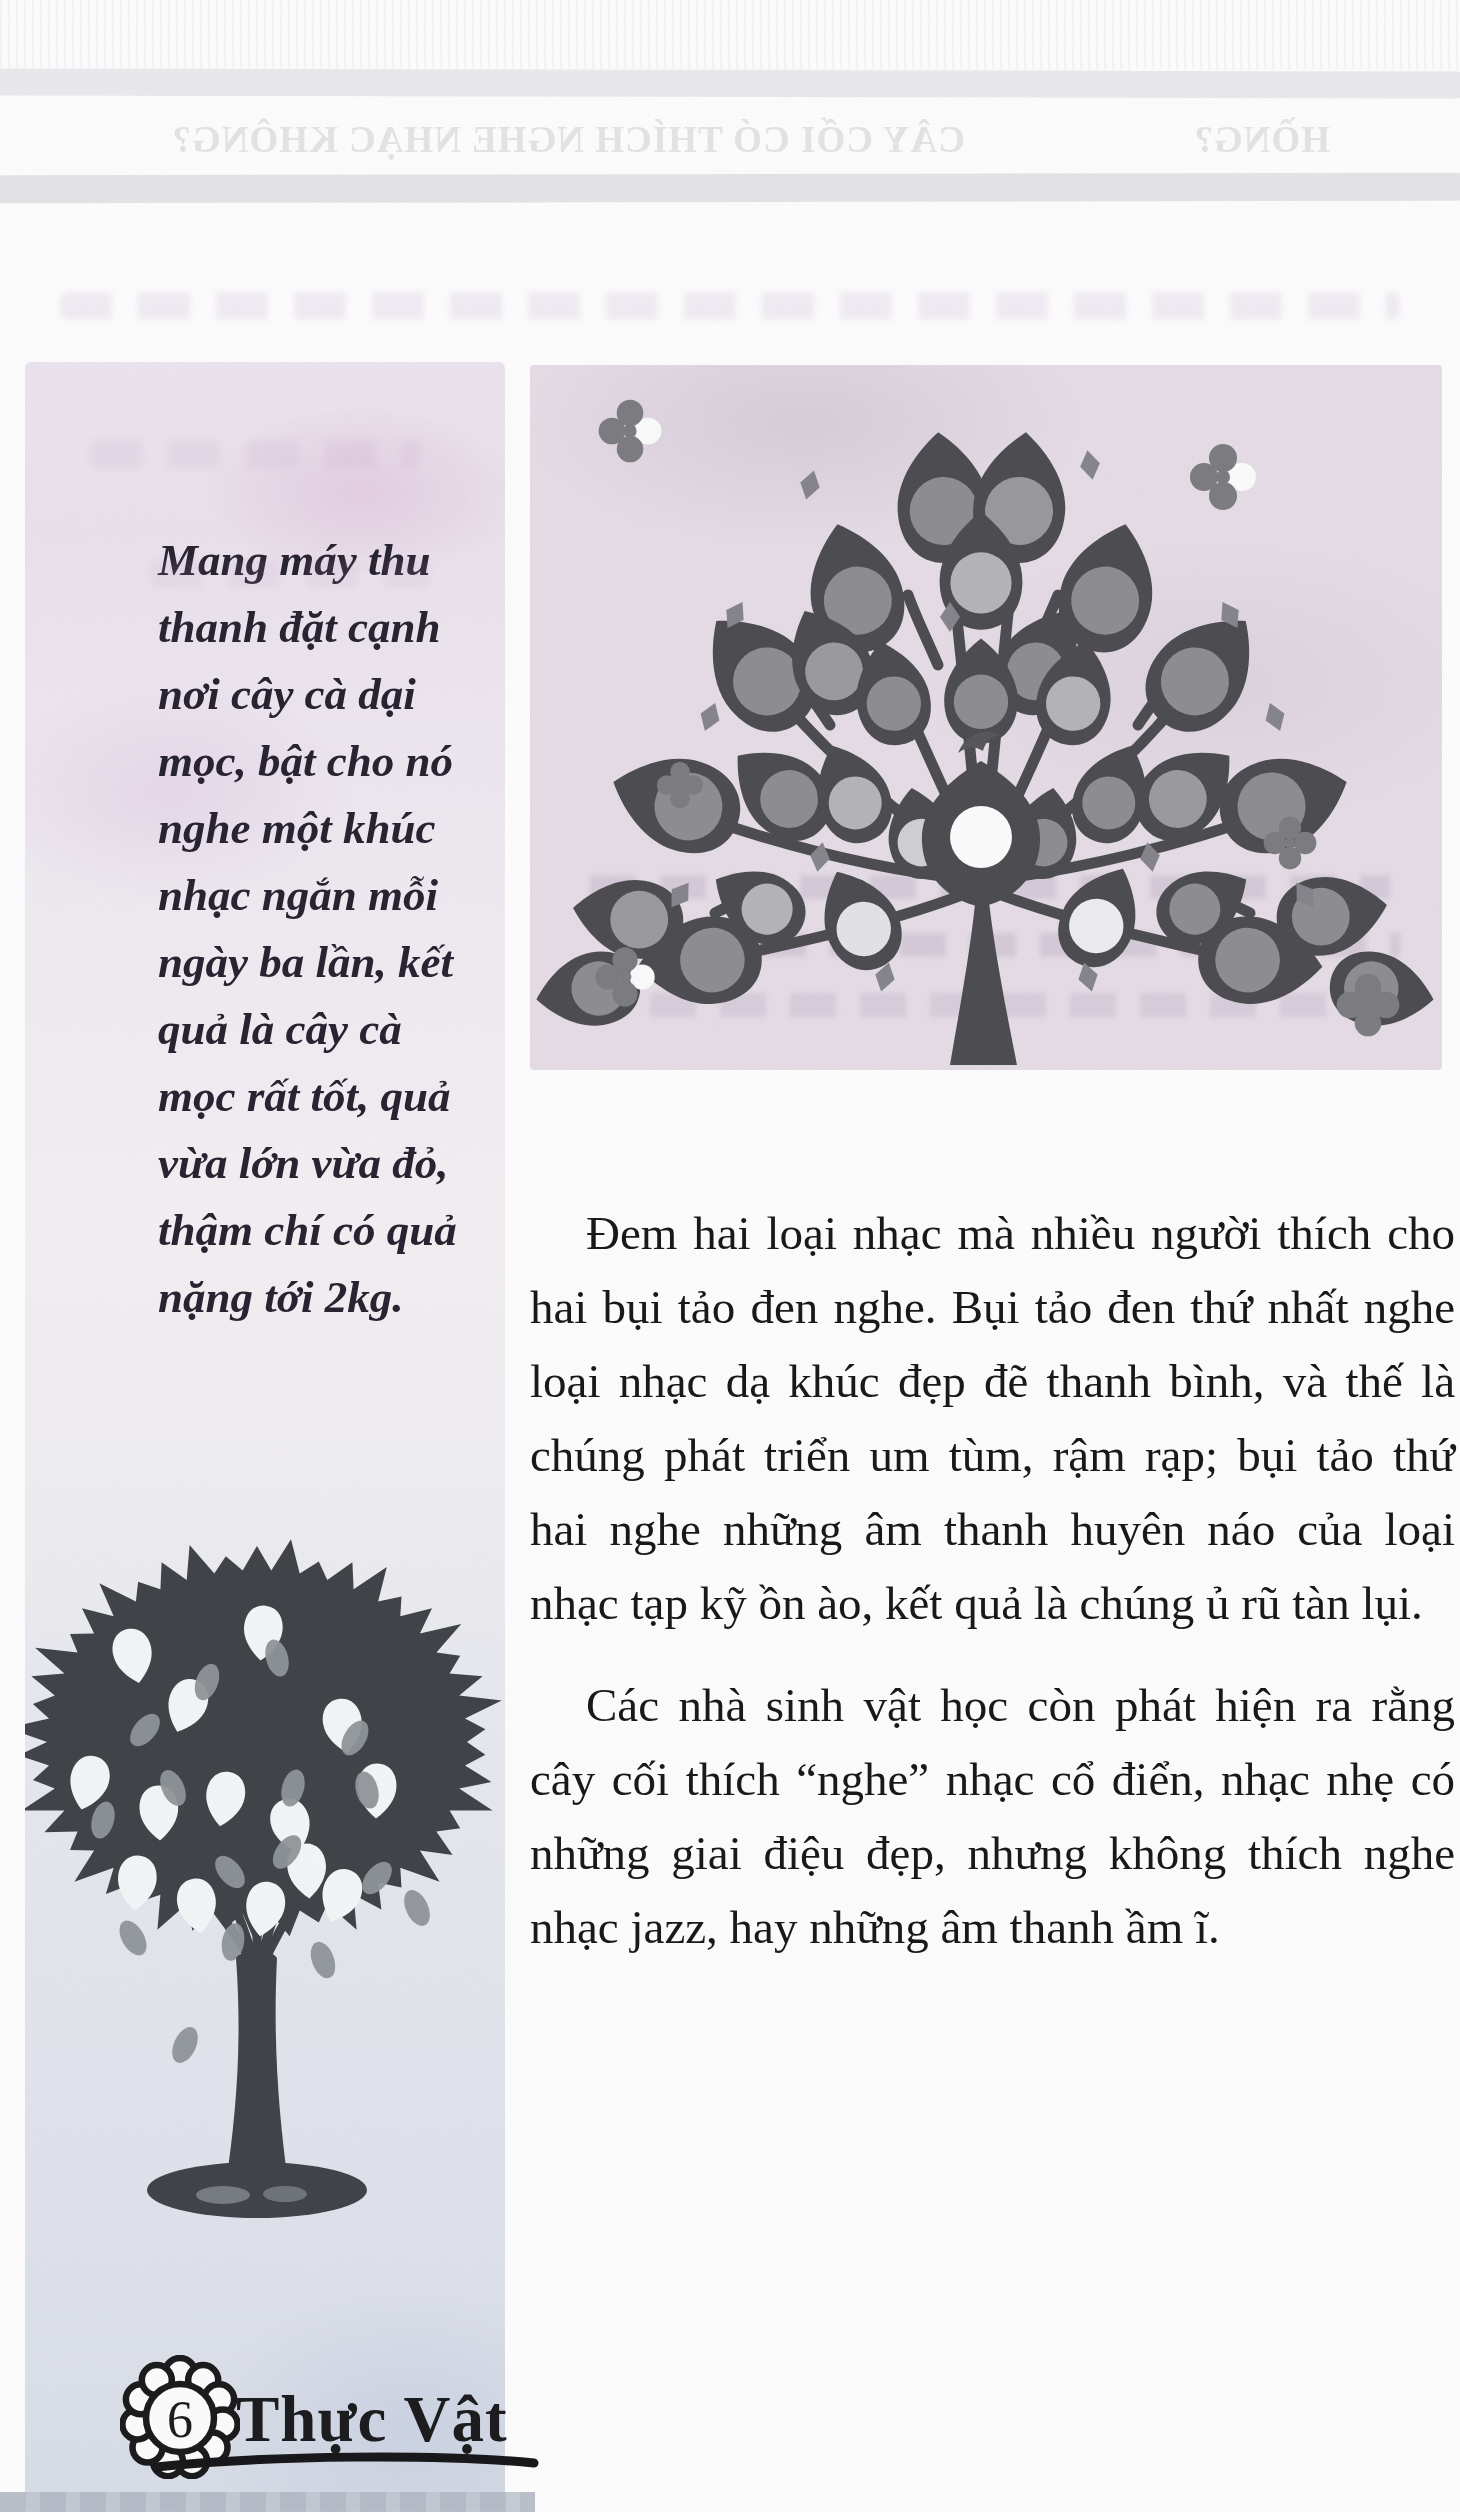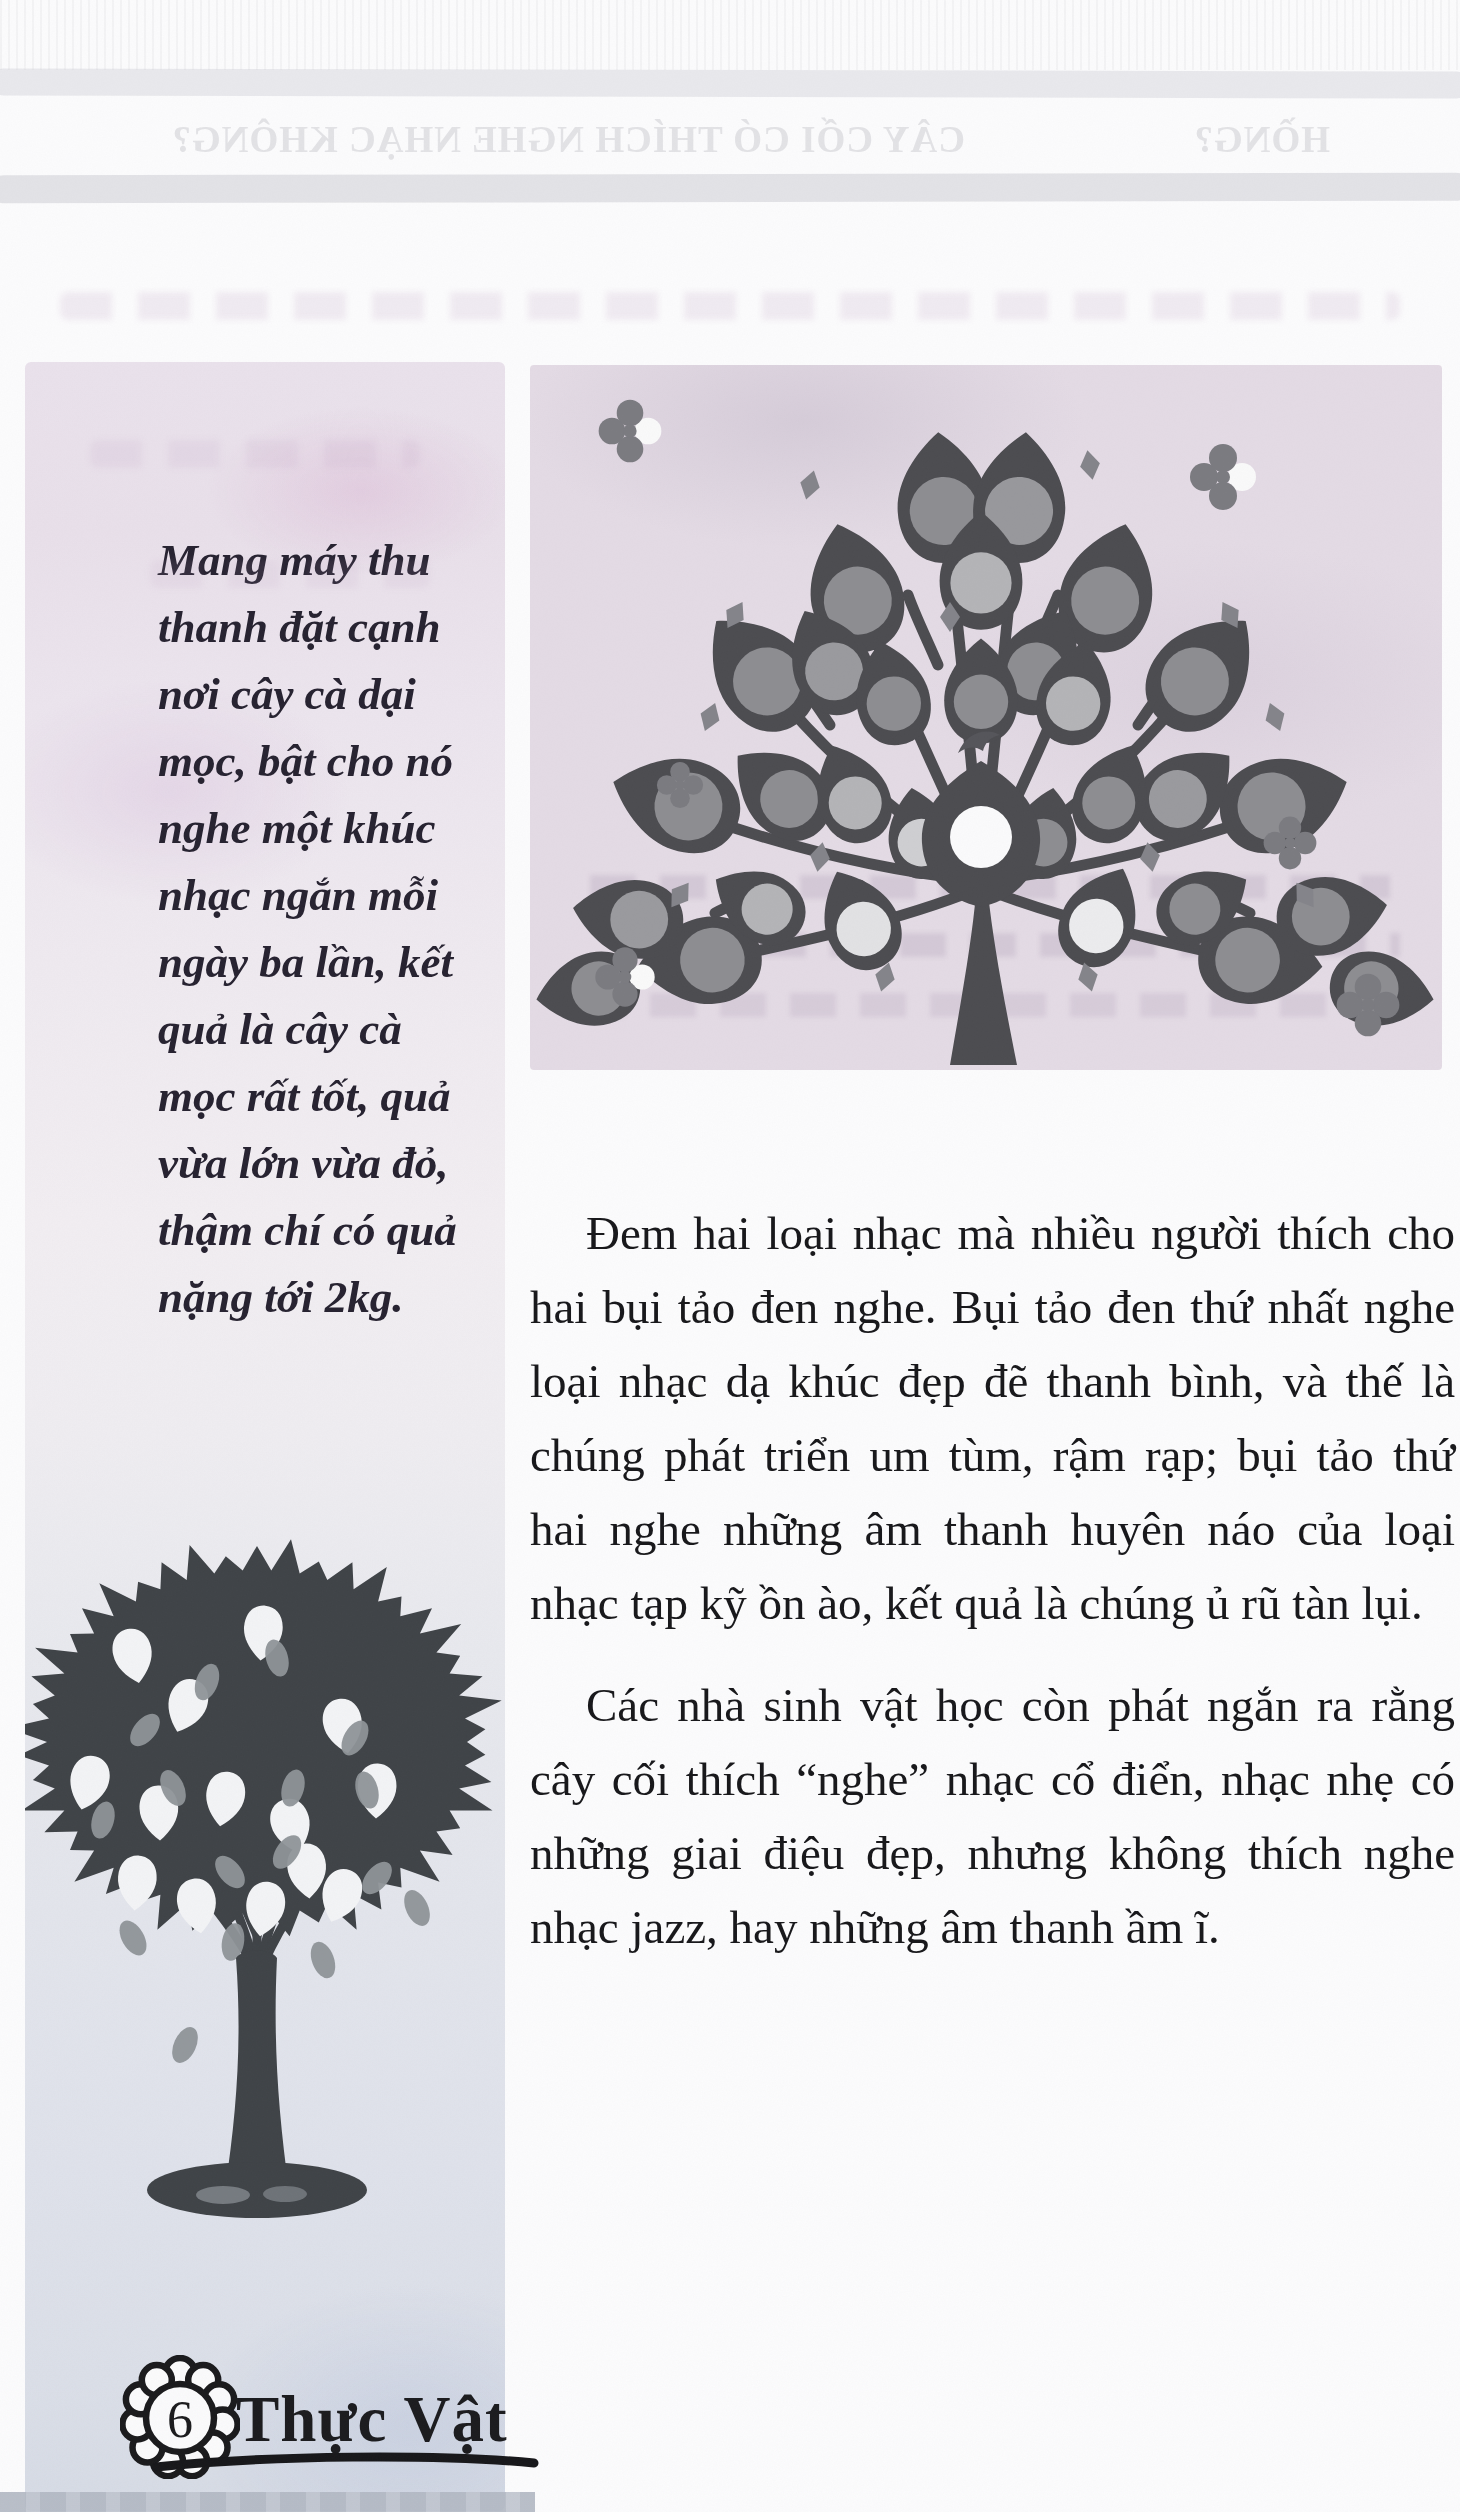--- a/index.html
+++ b/index.html
@@ -322,7 +322,7 @@
 
   <div class="body-text">
     <p>Đem hai loại nhạc mà nhiều người thích cho hai bụi tảo đen nghe. Bụi tảo đen thứ nhất nghe loại nhạc dạ khúc đẹp đẽ thanh bình, và thế là chúng phát triển um tùm, rậm rạp; bụi tảo thứ hai nghe những âm thanh huyên náo của loại nhạc tạp kỹ ồn ào, kết quả là chúng ủ rũ tàn lụi.</p>
-    <p>Các nhà sinh vật học còn phát ngắn ra rằng cây cối thích “nghe” nhạc cổ điển, nhạc nhẹ có những giai điệu đẹp, nhưng không thích nghe nhạc jazz, hay những âm thanh ầm ĩ.</p>
+    <p>Các nhà sinh vật học còn phát hiện ra rằng cây cối thích “nghe” nhạc cổ điển, nhạc nhẹ có những giai điệu đẹp, nhưng không thích nghe nhạc jazz, hay những âm thanh ầm ĩ.</p>
   </div>
 
   <svg class="bottom-tree" id="bottomTree" width="490" height="880" viewBox="0 0 490 880">

